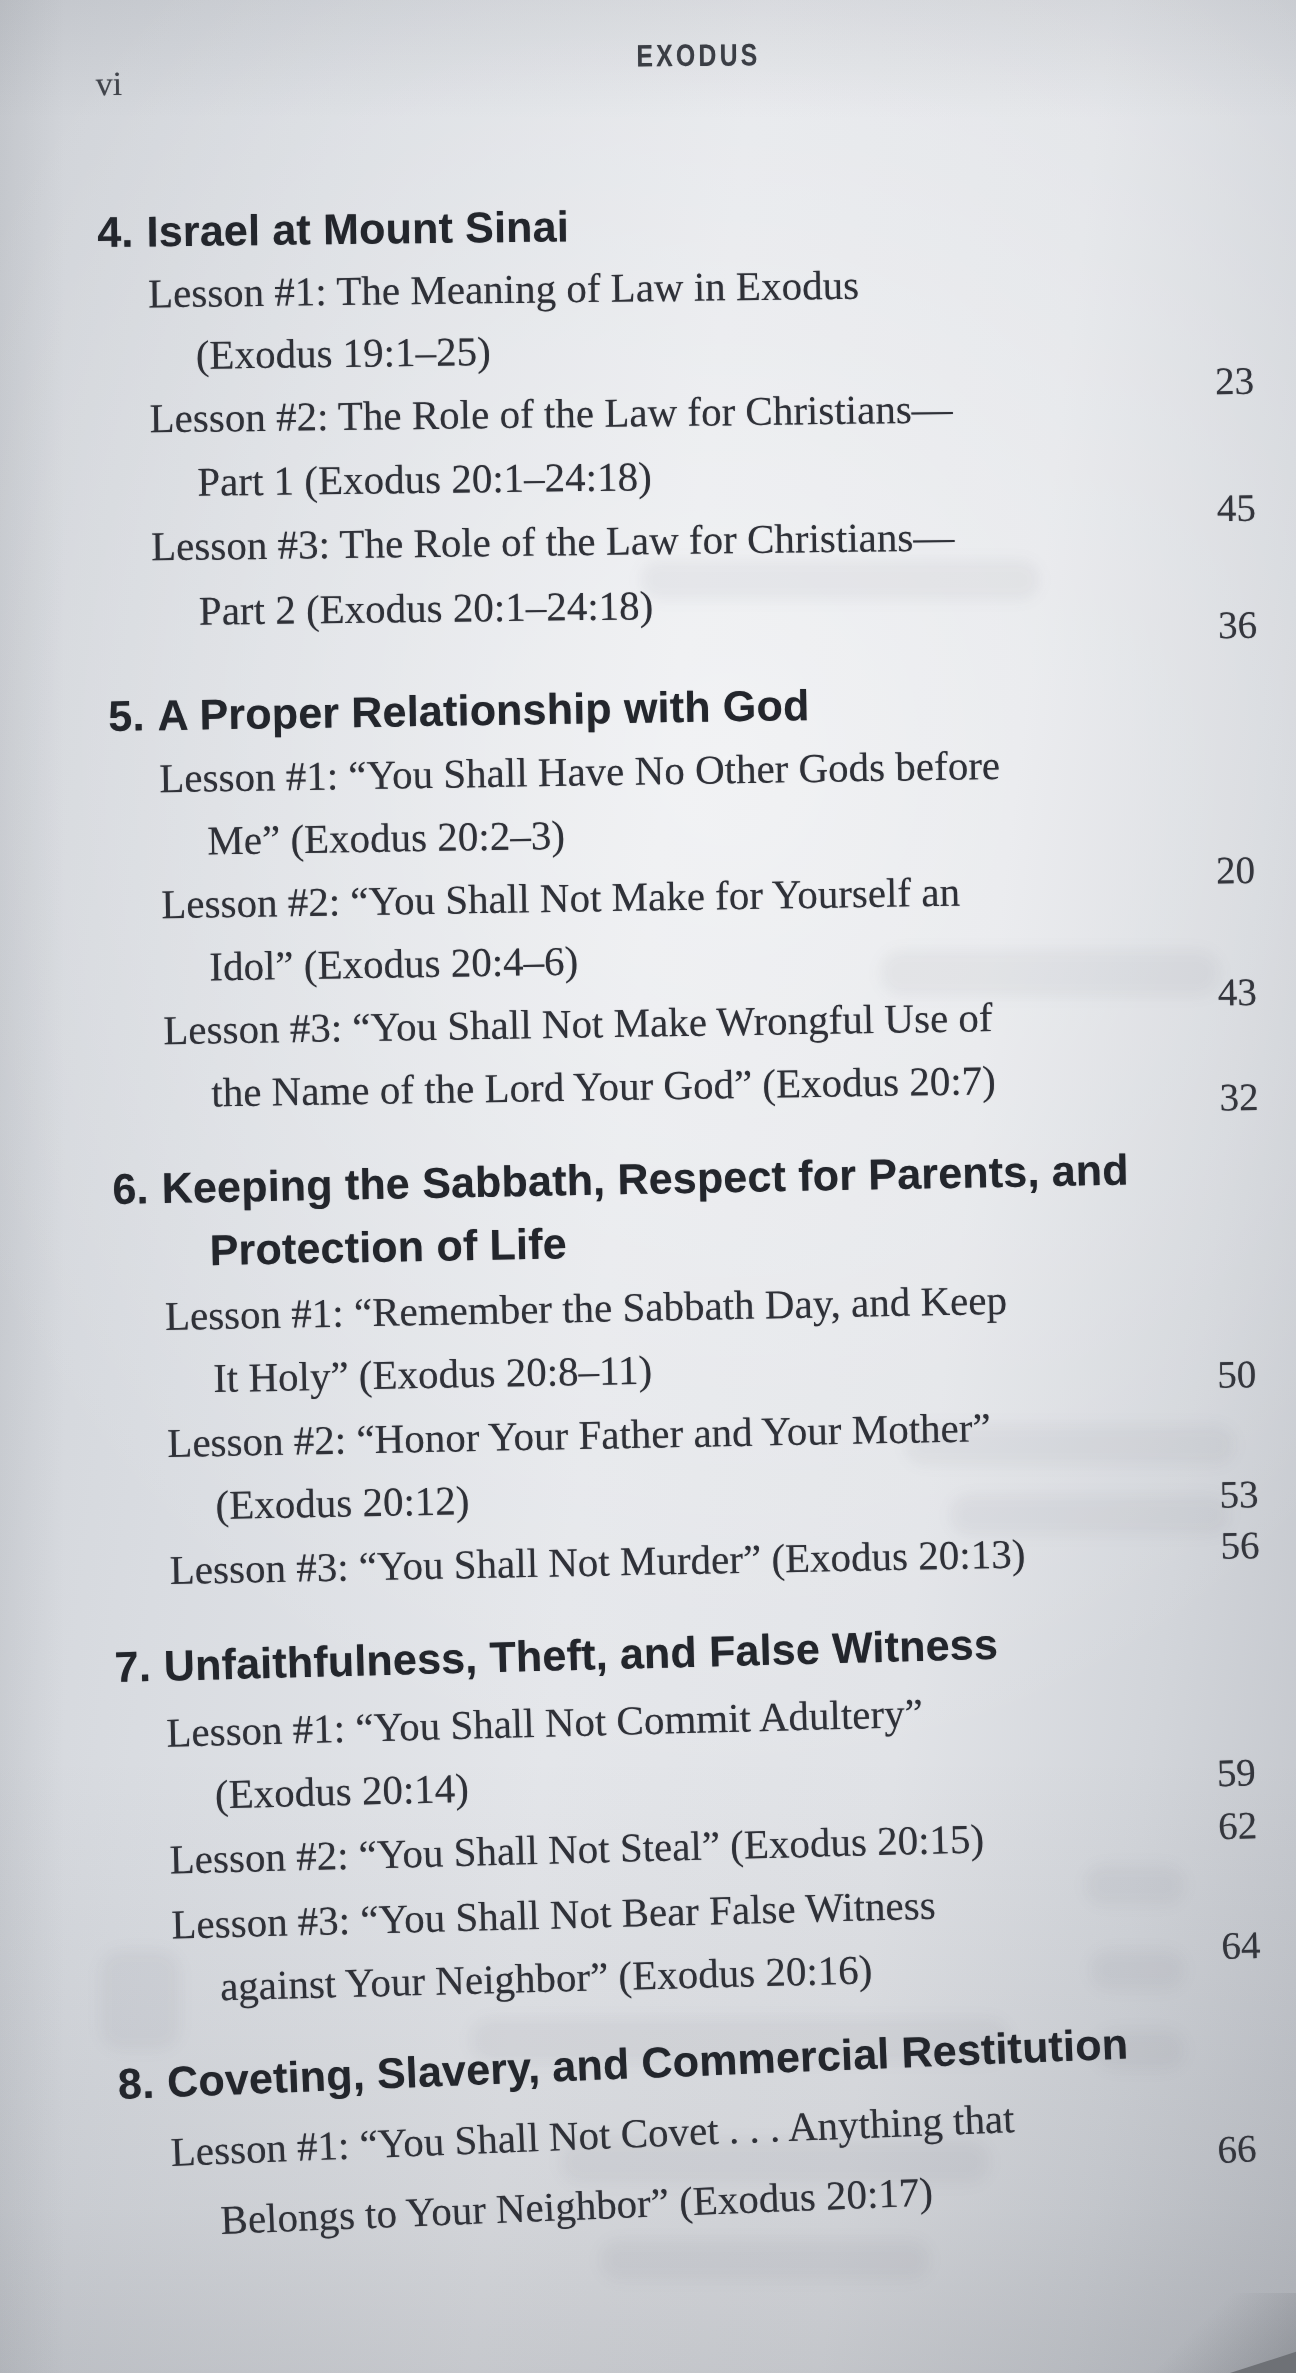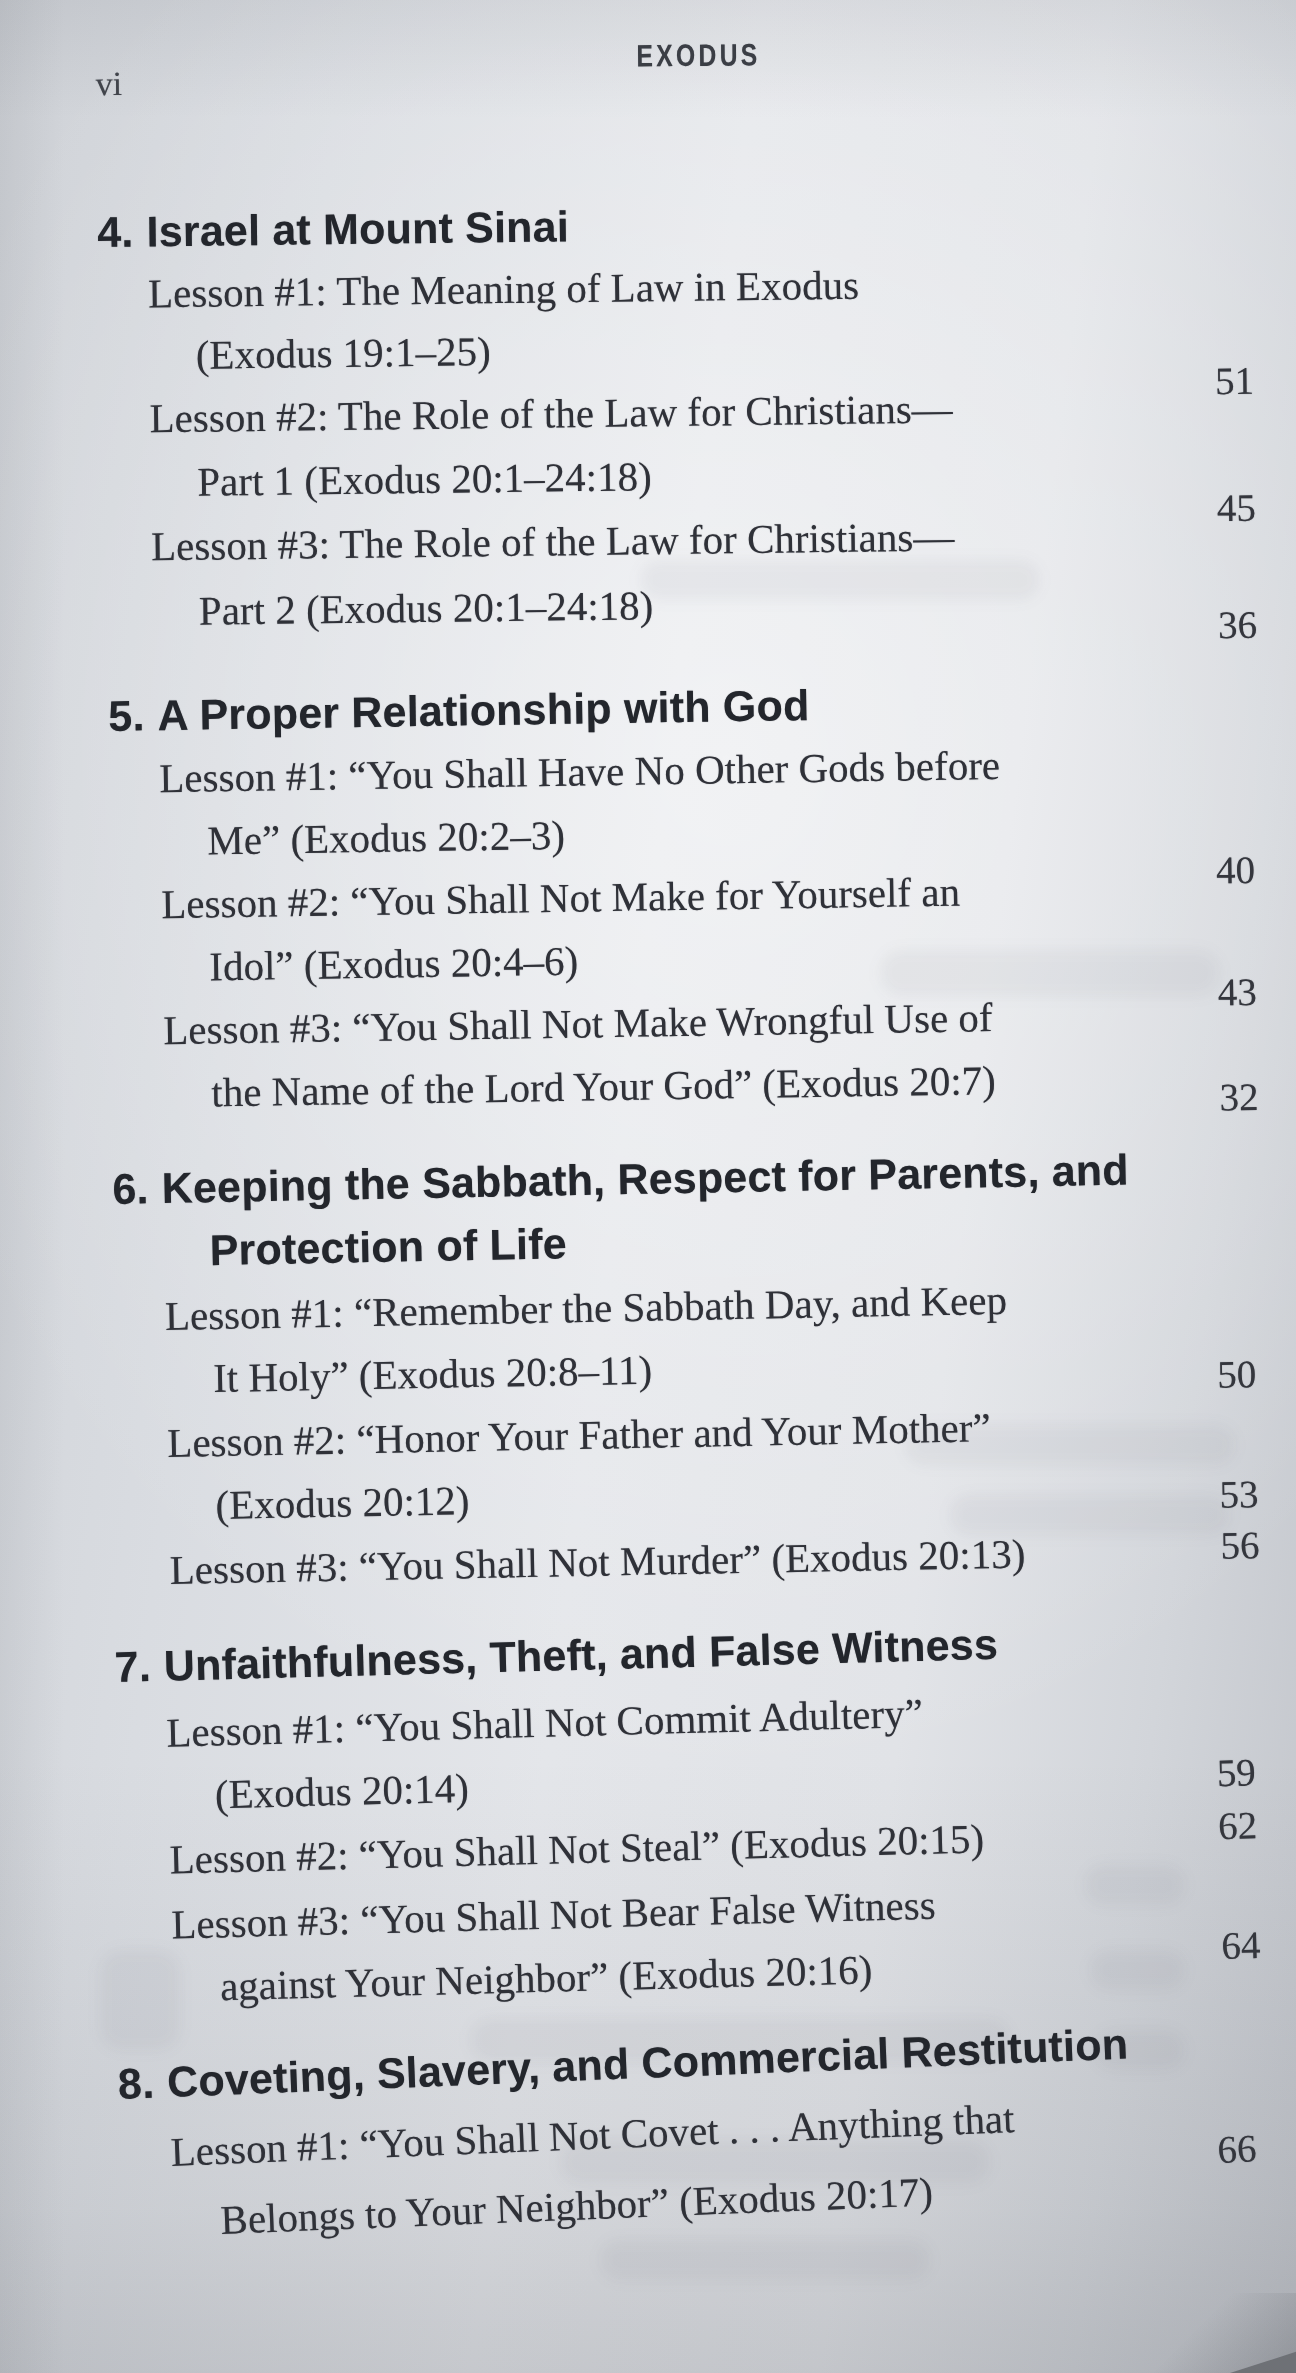--- a/index.html
+++ b/index.html
@@ -87,7 +87,7 @@
       <div class="l2" style="top:251px">Part 1 (Exodus 20:1–24:18)</div>
       <div class="l1" style="top:315px">Lesson #3: The Role of the Law for Christians—</div>
       <div class="l2" style="top:380px">Part 2 (Exodus 20:1–24:18)</div>
-      <div class="num" style="top:164px">51</div>
+      <div class="num" style="top:164px">23</div>
       <div class="num" style="top:291px">45</div>
       <div class="num" style="top:408px">36</div>
     </section>

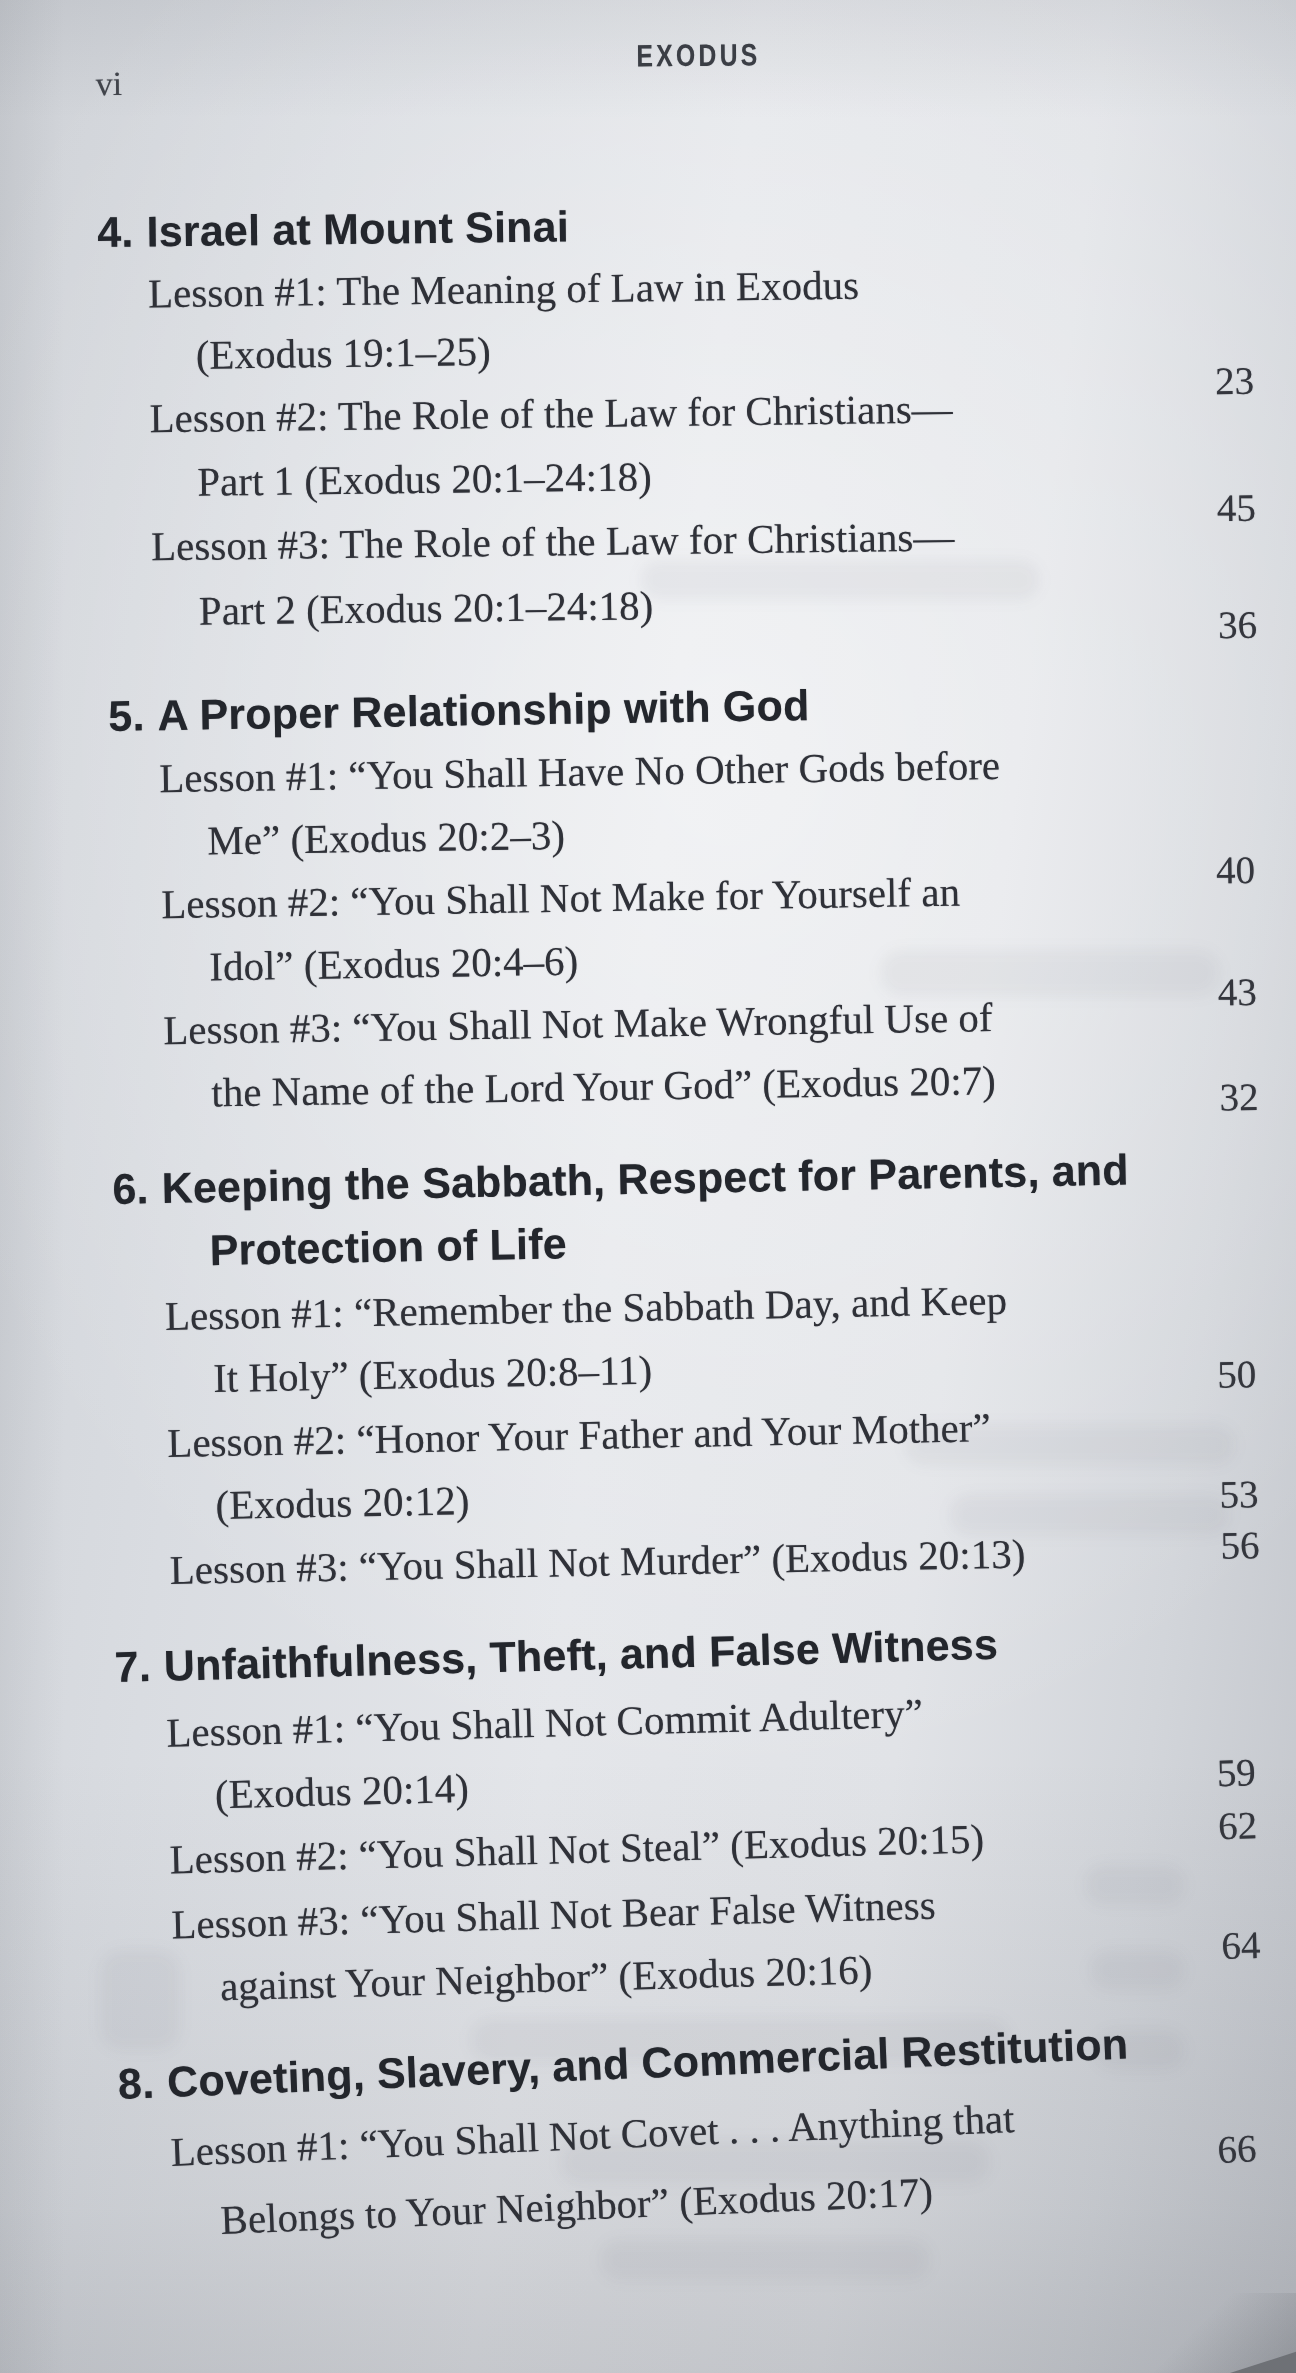--- a/index.html
+++ b/index.html
@@ -100,7 +100,7 @@
       <div class="l2" style="top:252px">Idol” (Exodus 20:4–6)</div>
       <div class="l1" style="top:315px">Lesson #3: “You Shall Not Make Wrongful Use of</div>
       <div class="l2" style="top:378px">the Name of the Lord Your God” (Exodus 20:7)</div>
-      <div class="num" style="top:173px">40</div>
+      <div class="num" style="top:173px">20</div>
       <div class="num" style="top:295px">43</div>
       <div class="num" style="top:400px">32</div>
     </section>

